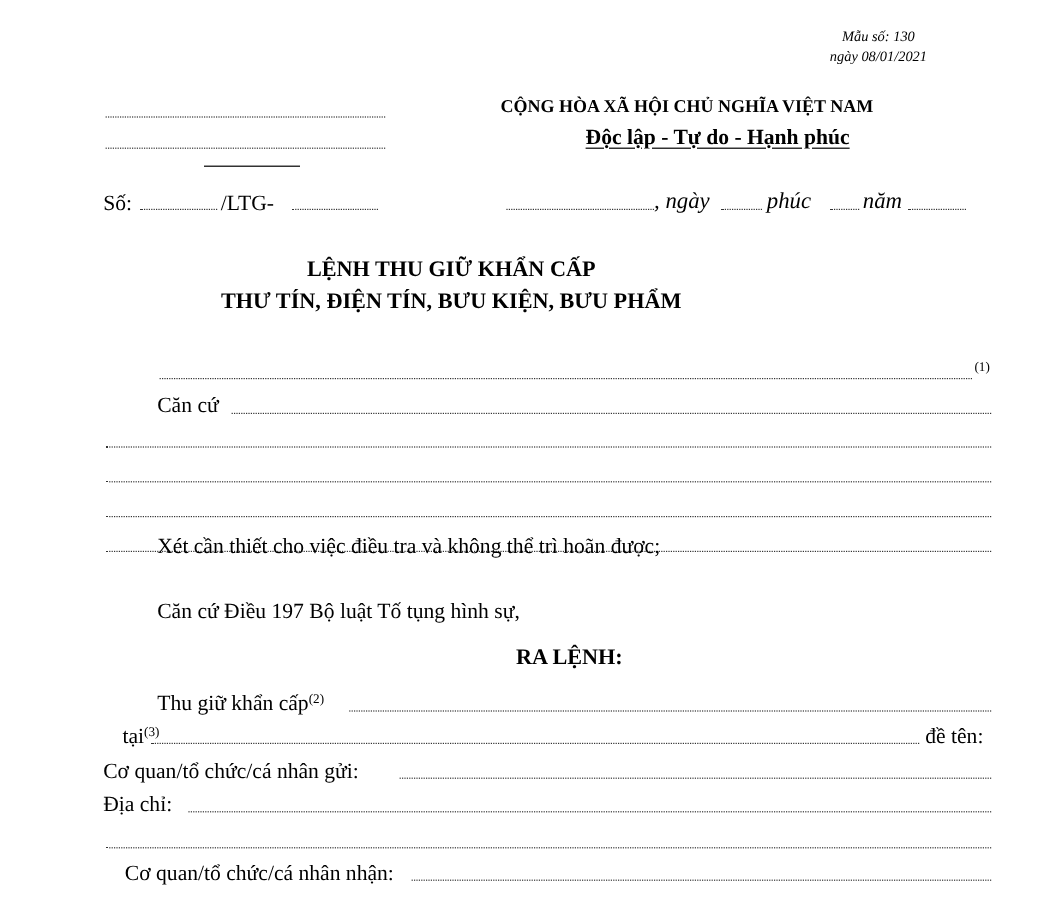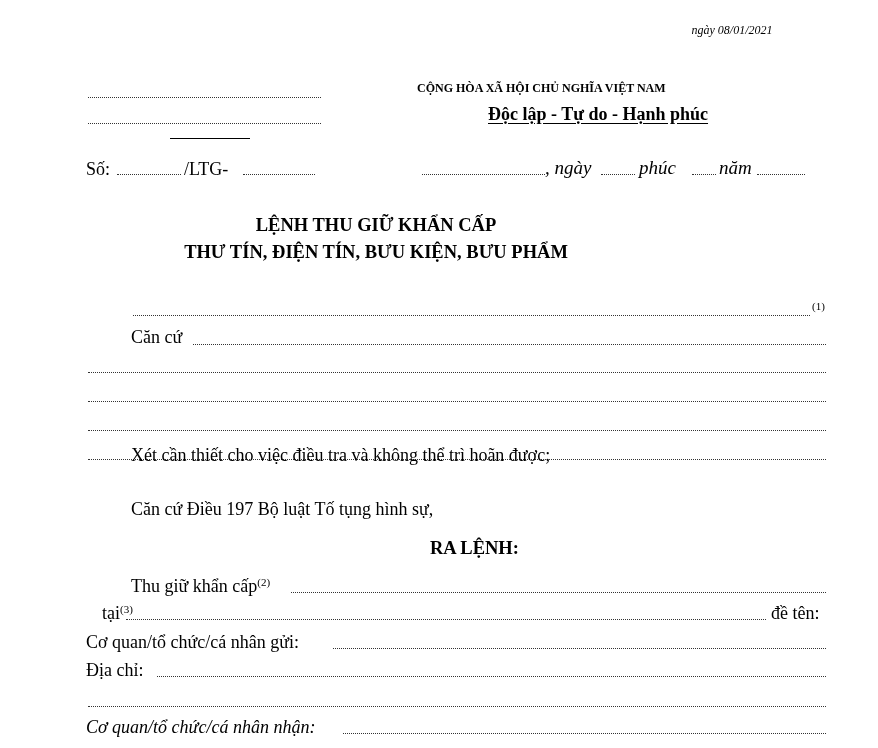--- a/index.html
+++ b/index.html
@@ -20,6 +20,7 @@
 <body>
 
 <div class="abs form-meta" style="left:612px; top:22px;">
+  <div>Mẫu số: 130</div>
   <div>ngày 08/01/2021</div>
 </div>
 

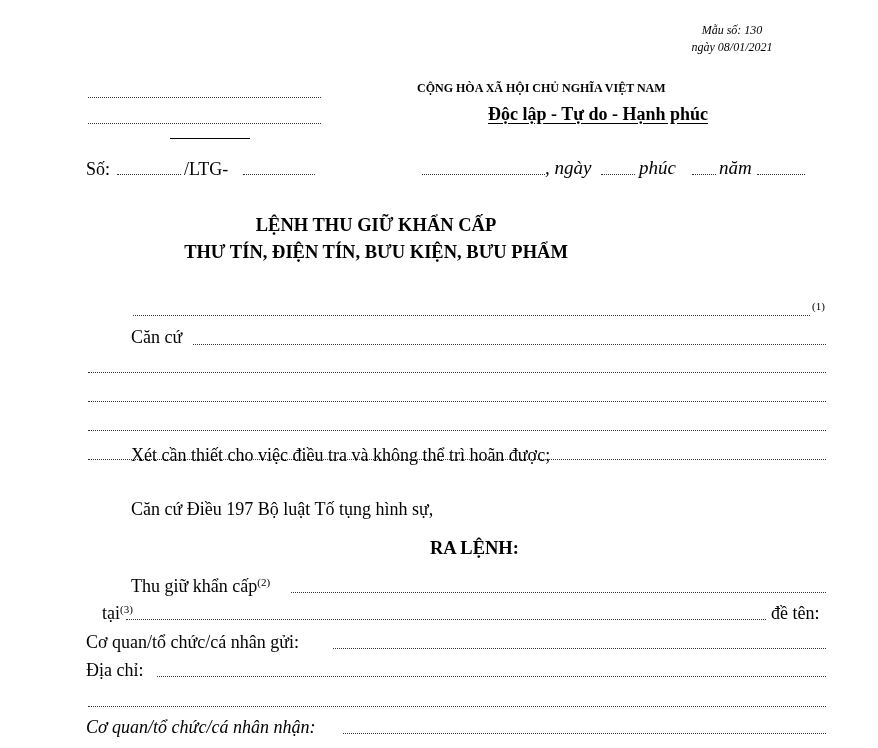--- a/index.html
+++ b/index.html
@@ -8,7 +8,7 @@
   .abs { position: absolute; white-space: nowrap; }
   .dots { position: absolute; border-bottom: 1px dotted #333; height: 0; }
   .form-meta { font-style: italic; font-size: 12px; text-align: center; width: 240px; line-height: 17px; }
-  .nation { font-weight: bold; font-size: 12px; }
+  .nation { font-weight: bold; font-size: 15px; }
   .motto { font-weight: bold; font-size: 18px; text-decoration: underline; text-underline-offset: 3px; }
   .body-text { font-size: 18px; }
   .title { font-weight: bold; font-size: 18.5px; text-align: center; width: 752px; left: 0; }

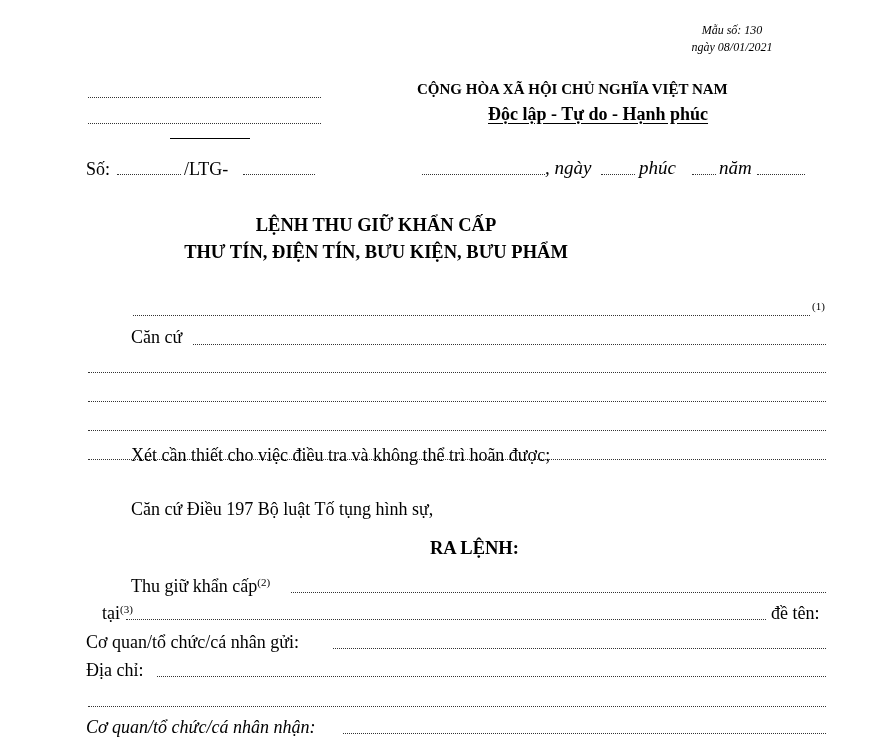--- a/index.html
+++ b/index.html
@@ -80,7 +80,7 @@
 <div class="dots" style="left:157px; top:676px; width:669px;"></div>
 <div class="dots" style="left:88px; top:706px; width:738px;"></div>
 
-<div class="abs body-text" style="left:86px; top:717px;font-style:italic;">Cơ quan/tổ chức/cá nhân nhận:</div>
+<div class="abs body-text" style="left:104px; top:717px;">Cơ quan/tổ chức/cá nhân nhận:</div>
 <div class="dots" style="left:343px; top:733px; width:483px;"></div>
 
 </body></html>

